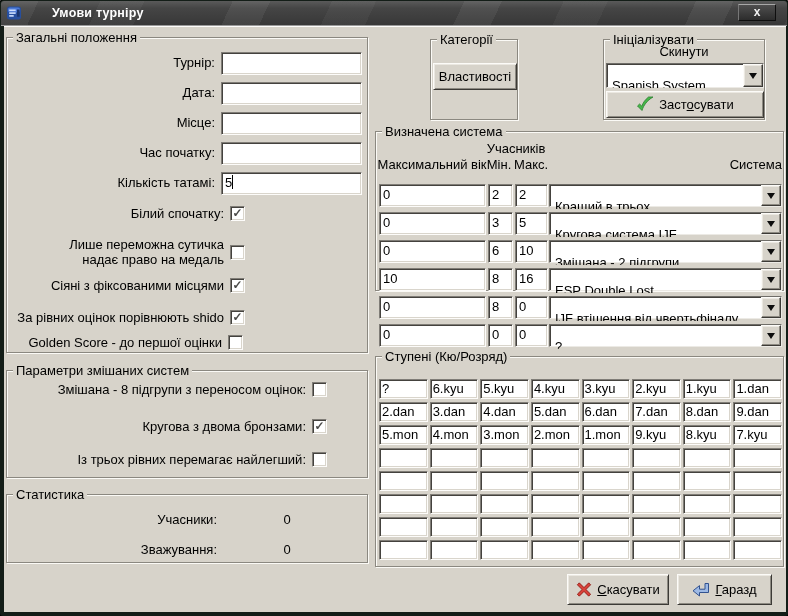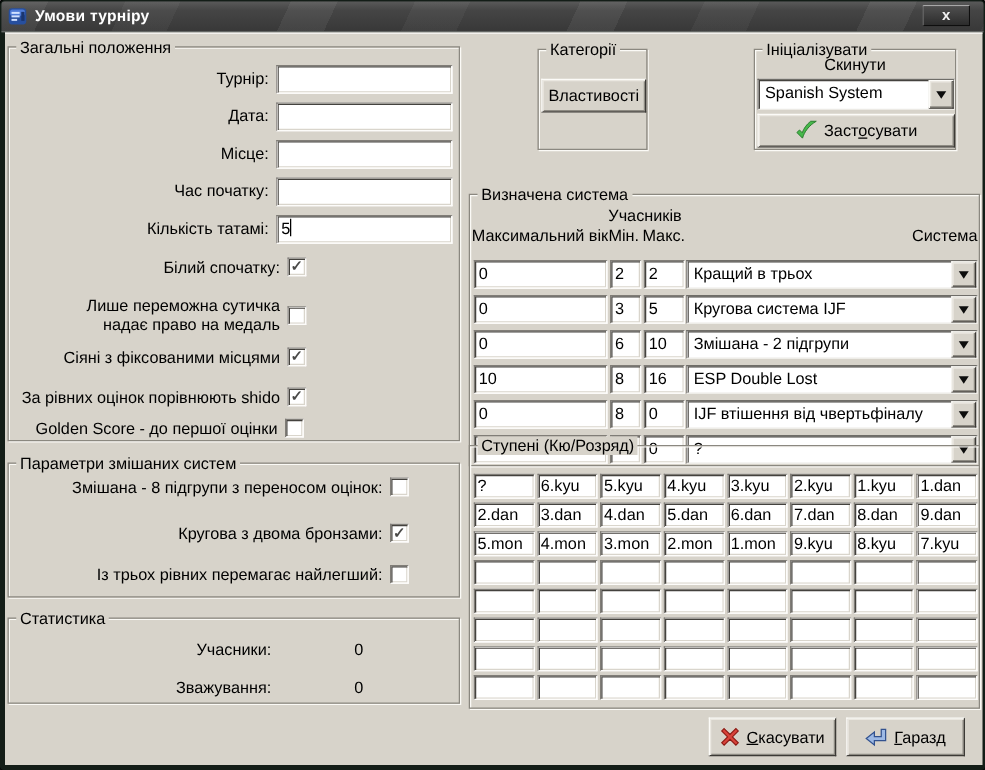--- a/index.html
+++ b/index.html
@@ -20,7 +20,7 @@
               border-bottom:1px solid #9a9a9a;
               display:flex; align-items:center; }
   .title-icon { width:16px; height:16px; margin:0 6px 0 5px; flex:0 0 auto; }
-  .title-text { color:#fff; font-weight:bold; font-size:12.5px; letter-spacing:.2px; }
+  .title-text { color:#fff; font-weight:bold; font-size:12.5px; letter-spacing:.2px;margin-left:24px; }
   .close-btn { position:absolute; top:3px; right:11px; width:38px; height:17px;
                background:linear-gradient(#4f4f4f,#2c2c2c);
                border:1px solid; border-color:#a8a8a8 #0e0e0e #0e0e0e #777;

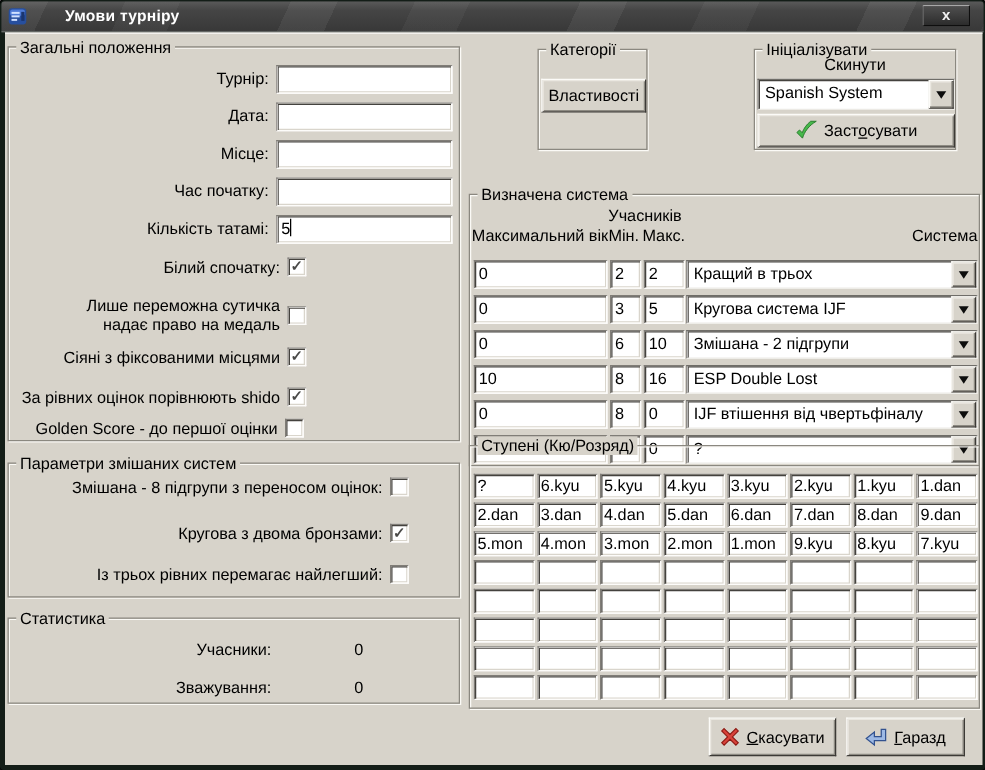--- a/index.html
+++ b/index.html
@@ -68,7 +68,7 @@
            border-color:#6f6d68 #eceae5 #eceae5 #6f6d68;
            box-shadow:inset 1px 1px 0 #44423e;
            display:flex; align-items:stretch; }
-  .combo-text { flex:1 1 auto; padding:0 5px; line-height:20px; overflow:hidden;
+  .combo-text { flex:1 1 auto; padding:12px 5px; line-height:20px; overflow:hidden;
                 white-space:nowrap; }
   .combo-btn { flex:0 0 20px; background:#d7d3ca; border:1px solid;
                border-color:#fcfbf8 #3c3a36 #3c3a36 #fcfbf8;

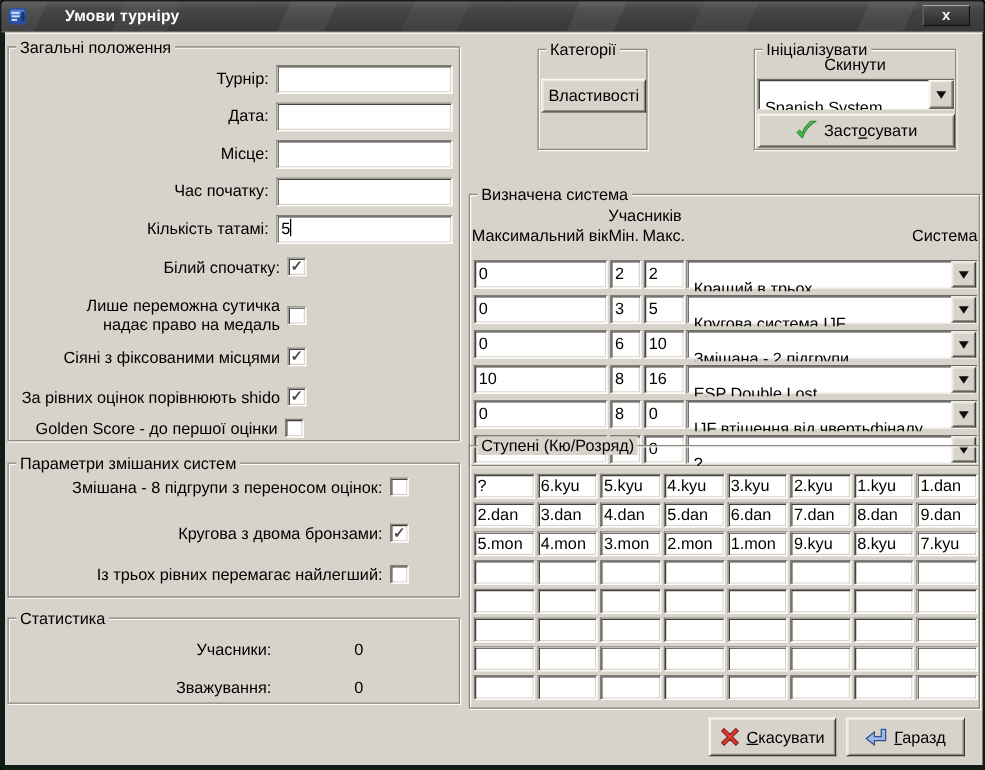--- a/index.html
+++ b/index.html
@@ -177,7 +177,7 @@
       </div>
     </div>
 
-    <div class="group" style="left:371px; top:104px; width:409px; height:218px;margin-top:24px;">
+    <div class="group" style="left:371px; top:104px; width:409px; height:160px;">
       <span class="legend">Визначена система</span>
       <div class="ds-head" style="top:9px; left:100px; width:80px;">Учасників</div>
       <div class="ds-head" style="top:25px; left:1px; width:110px;">Максимальний вік</div>

